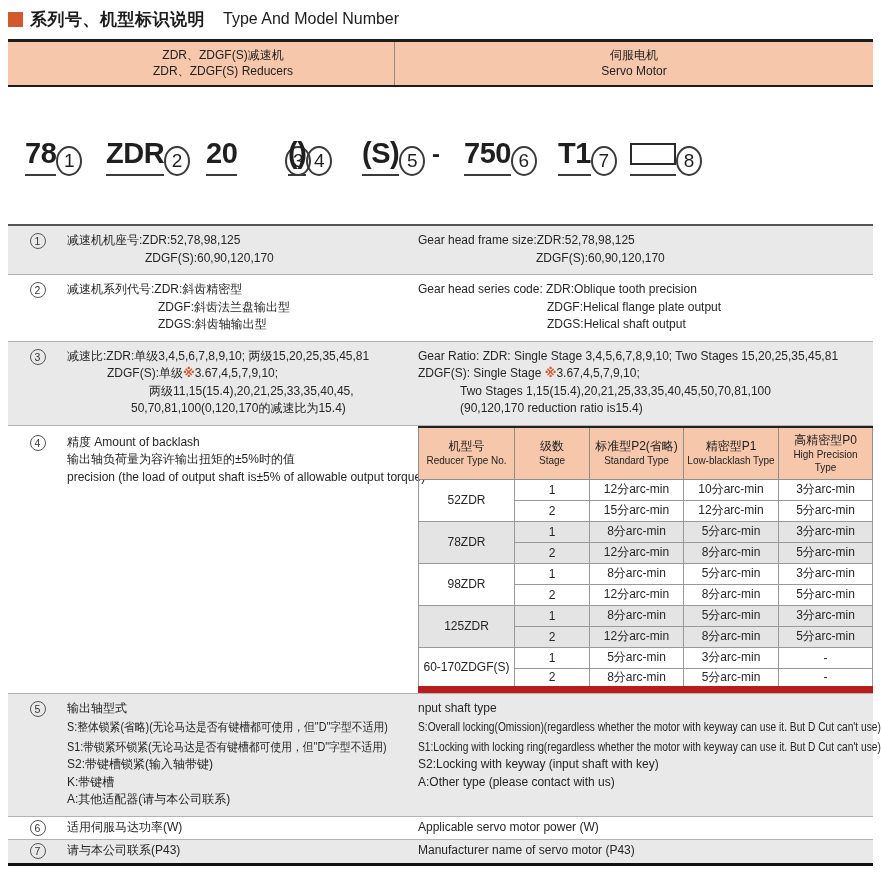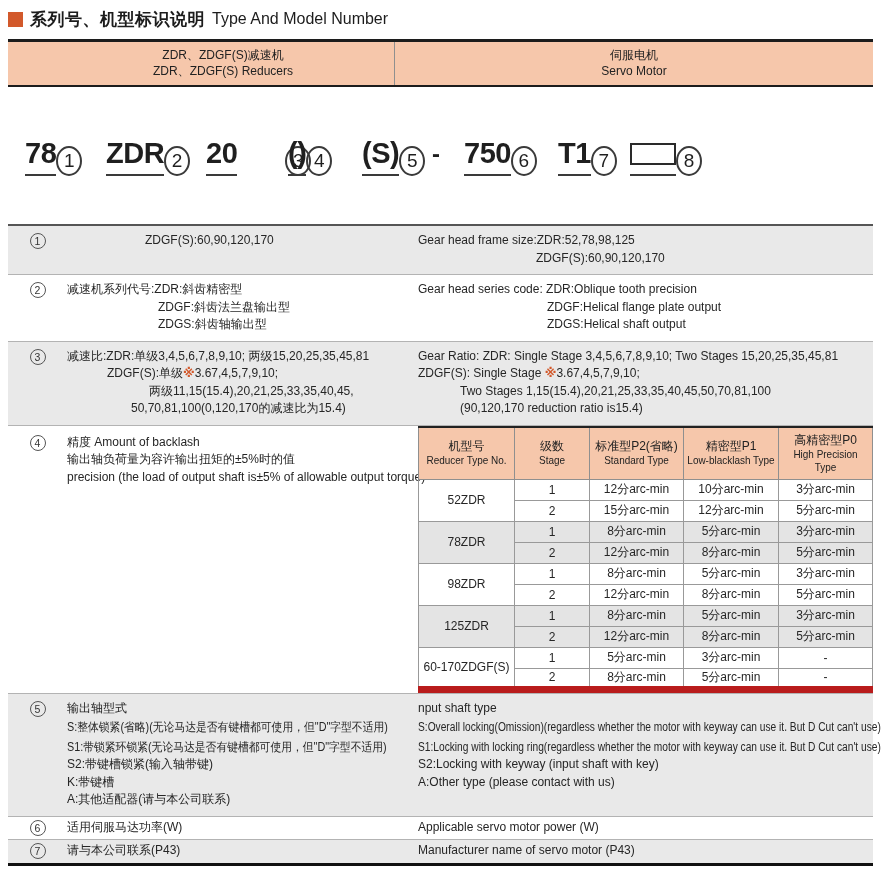--- a/index.html
+++ b/index.html
@@ -11,7 +11,7 @@
   .title-bar { display:flex; align-items:center; height:26px; }
   .sq { width:15px; height:15px; background:var(--accent-orange,#d2592b); margin-right:7px; flex:none; }
   .t-zh { font-size:17px; font-weight:700; letter-spacing:.5px; color:#1c1c1c; }
-  .t-en { font-size:16px; font-weight:400; margin-left:7px; color:#1c1c1c; }
+  .t-en { font-size:16px; font-weight:400; margin-left:18px; color:#1c1c1c; }
 
   
   .hdr-table { display:flex; margin-top:7px; border-top:3px solid #1c1c1c; border-bottom:2px solid #1c1c1c; background:var(--header-peach,#f6c7ab); }

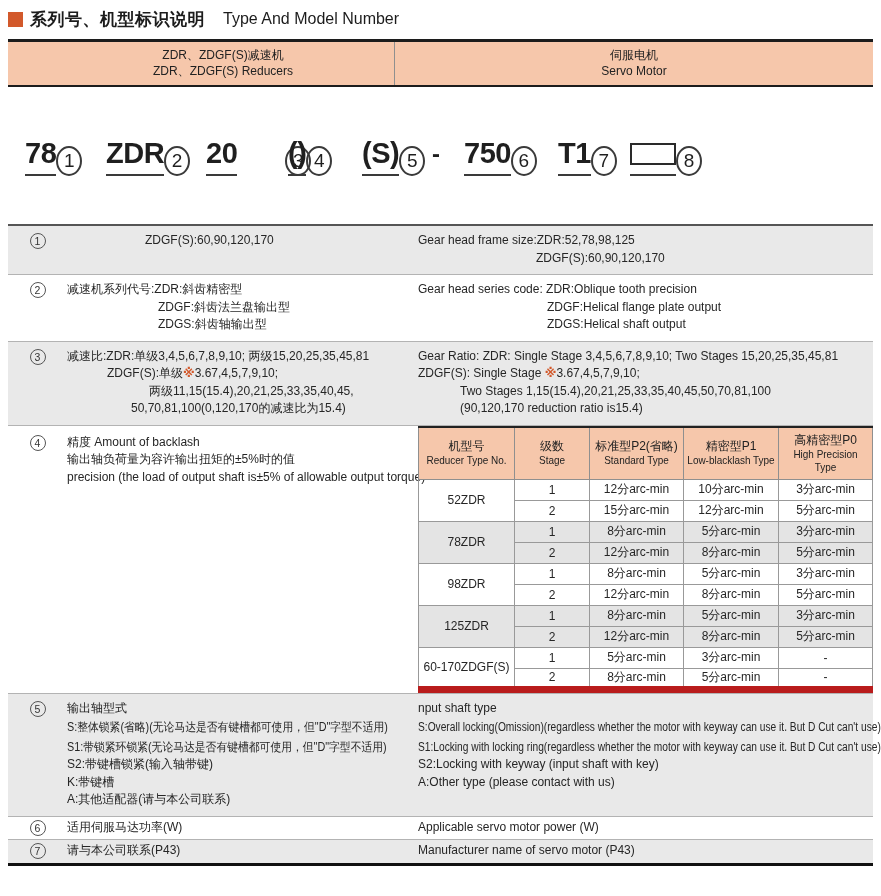--- a/index.html
+++ b/index.html
@@ -153,6 +153,7 @@
           <span class="circle-sm">1</span>
         </div>
       <div class="zh-col">
+        <div class="line">减速机机座号:ZDR:52,78,98,125</div>
         <div class="line ind-a">ZDGF(S):60,90,120,170</div>
       </div>
       <div class="en-col">

